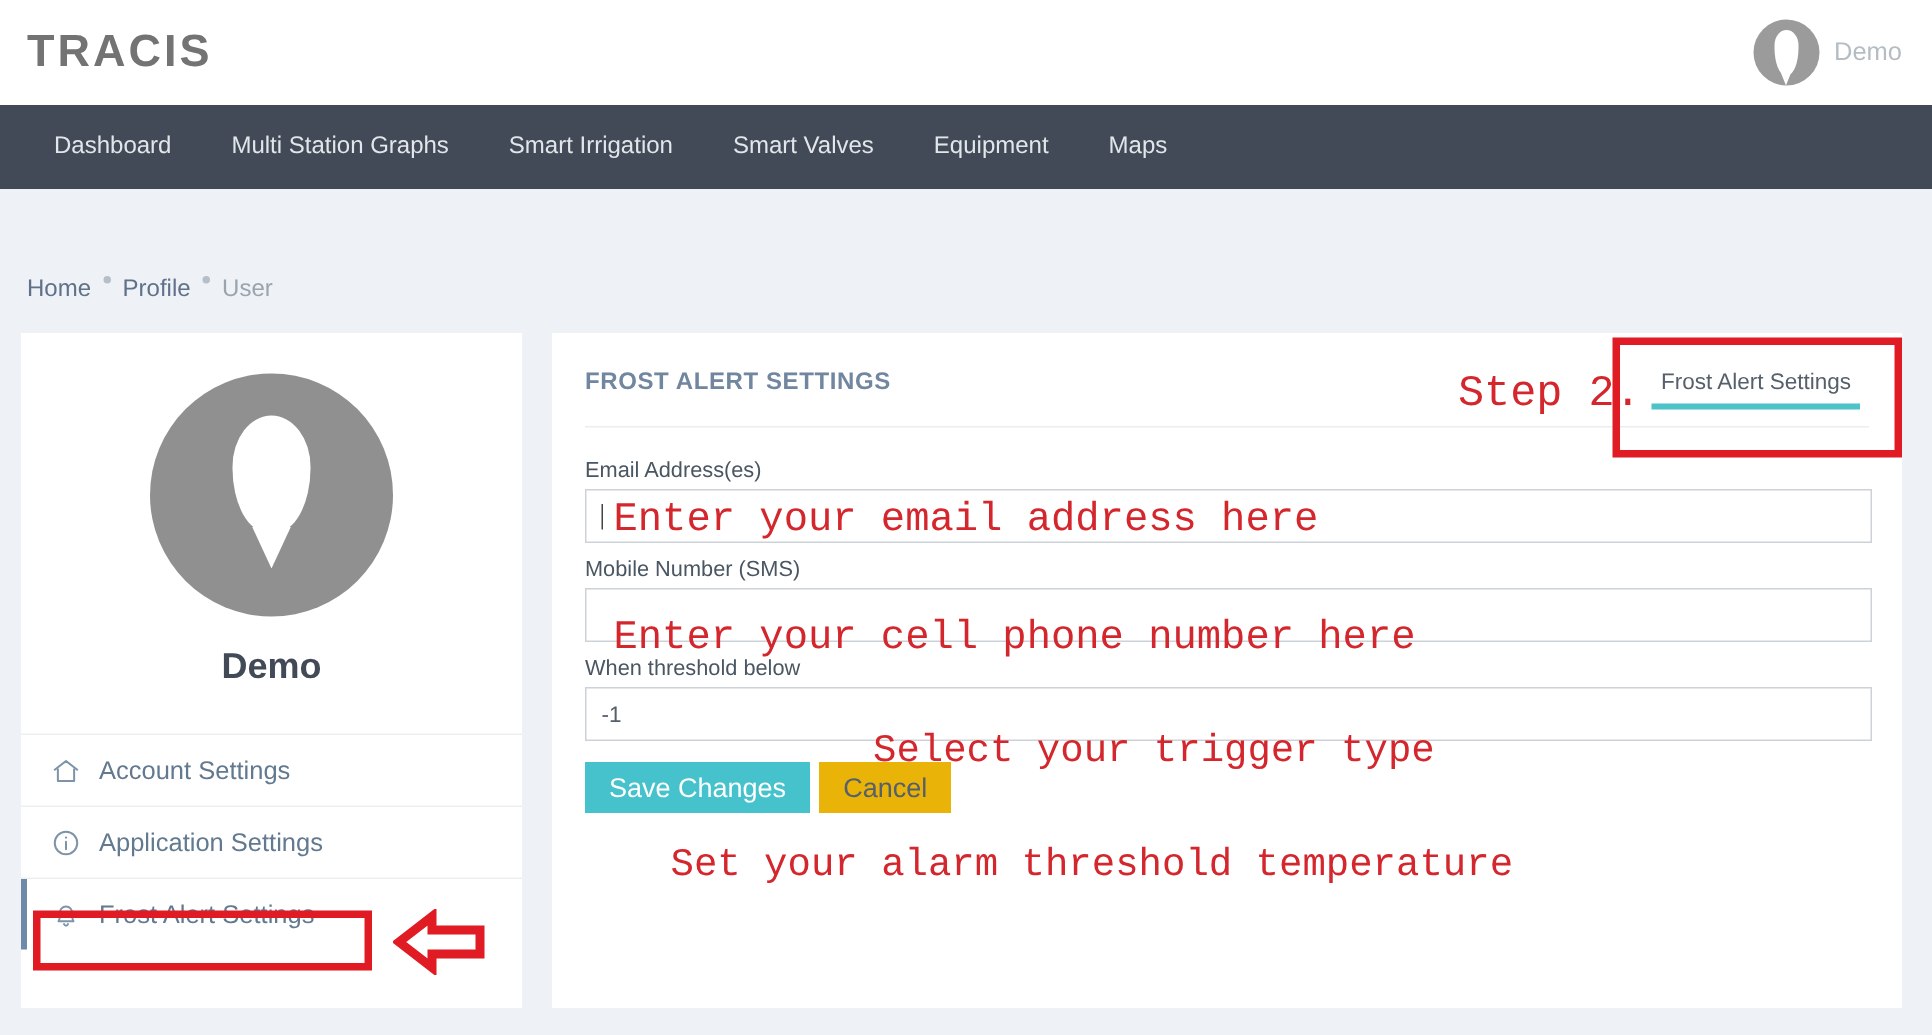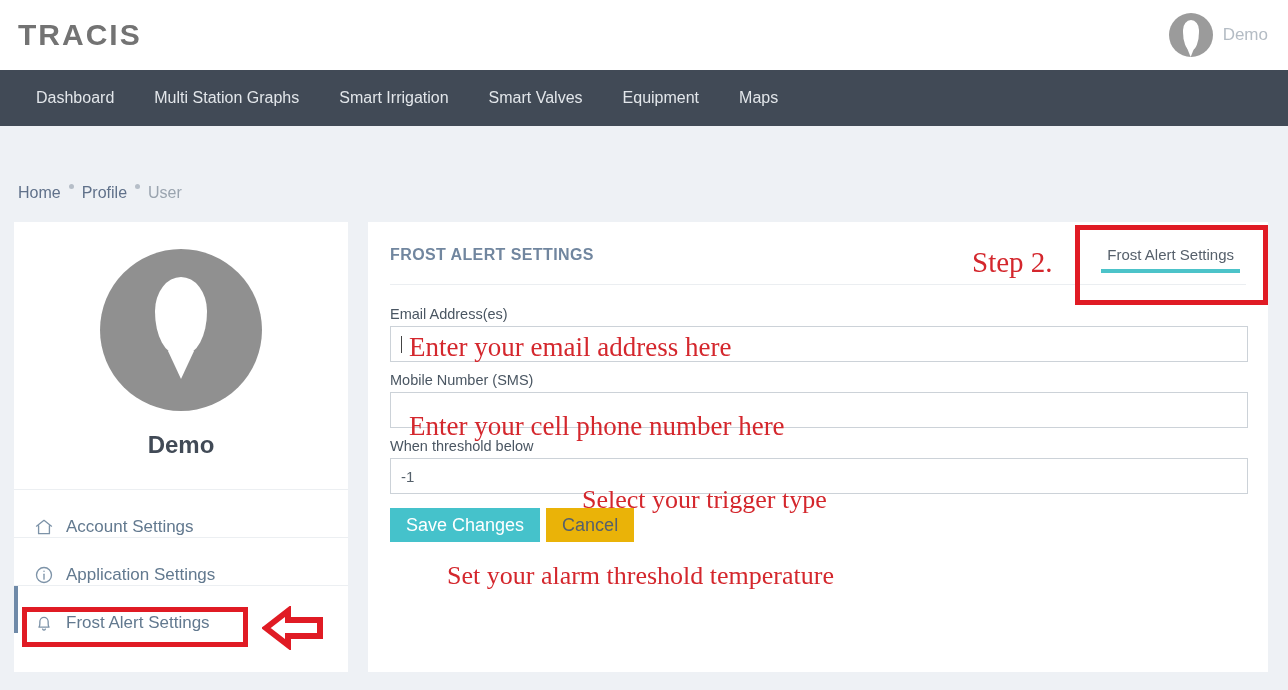--- a/index.html
+++ b/index.html
@@ -228,7 +228,7 @@
   .anno-text {
     position: absolute;
     color: #d4272d;
-    font-family: Liberation Serif, serif;
+    font-family: Liberation Mono, monospace;
     white-space: nowrap;
     pointer-events: none;
   }

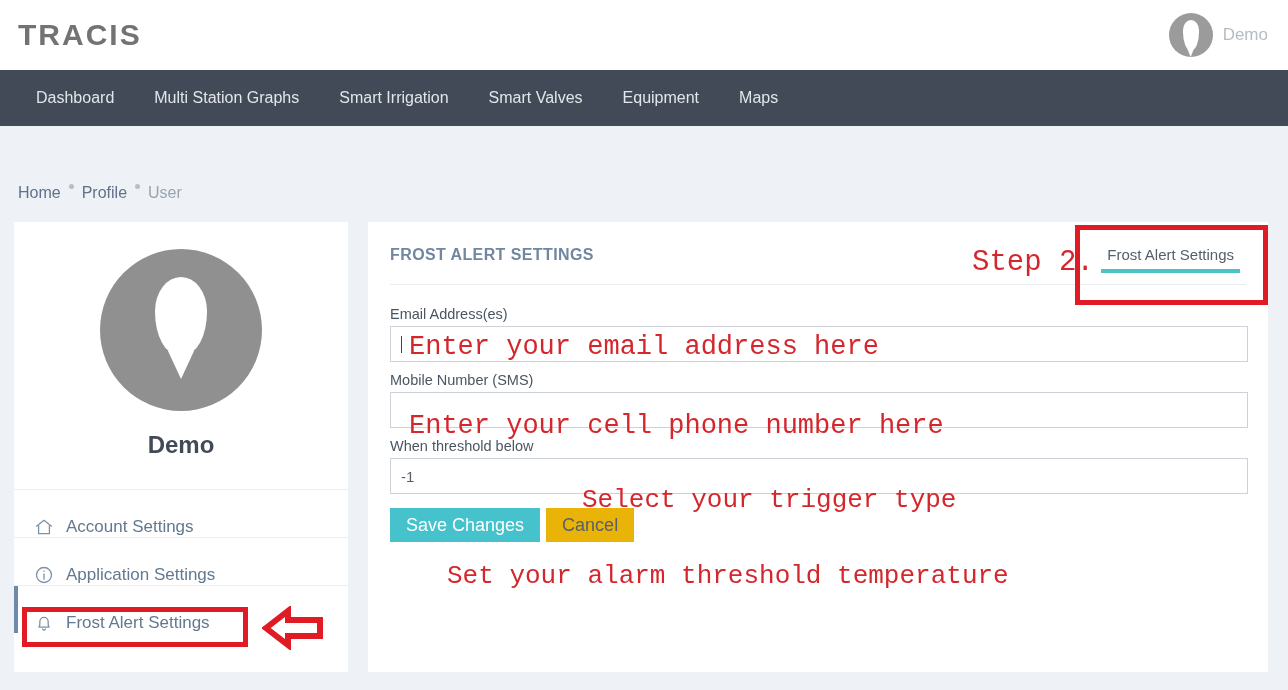--- a/index.html
+++ b/index.html
@@ -129,7 +129,7 @@
   .side-item {
     position: relative;
     height: 48px;
-    display: flex; align-items: flex-end;
+    display: flex; align-items: center;
     padding-left: 20px;
     gap: 12px;
     color: #62798f;

